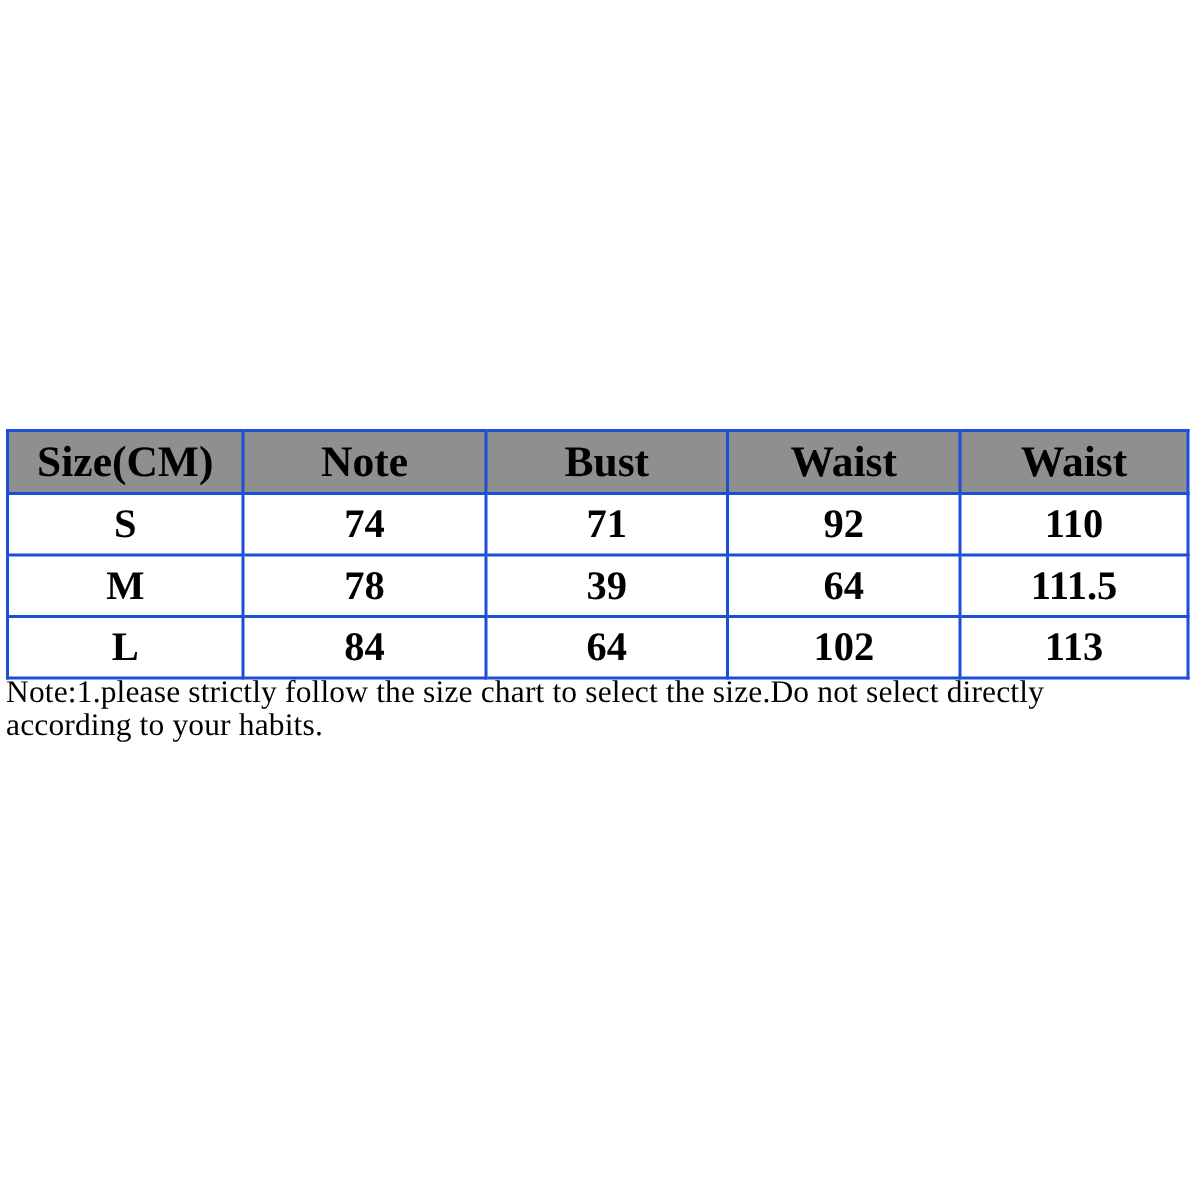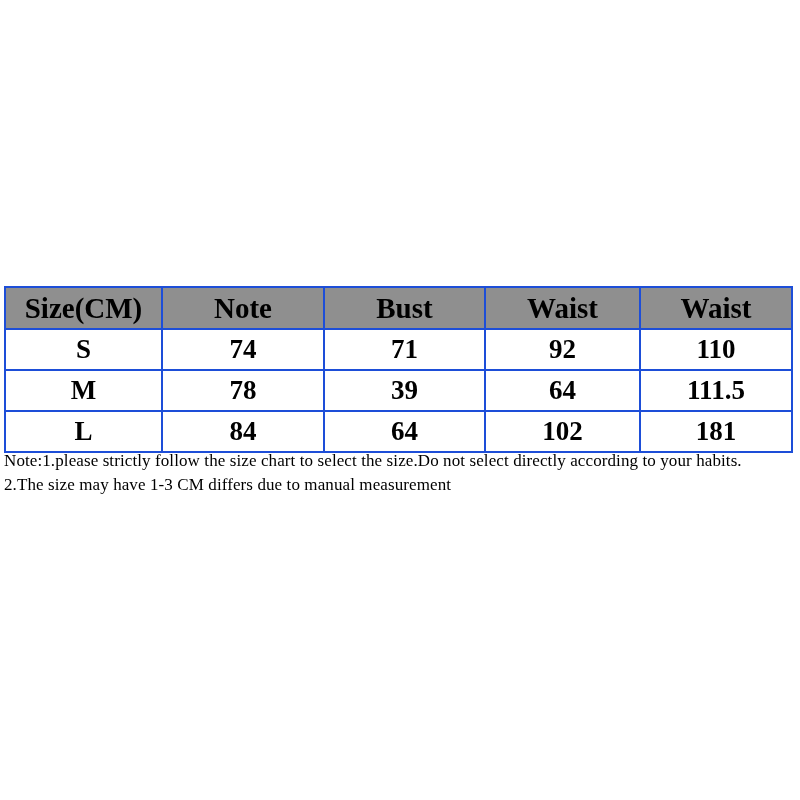--- a/index.html
+++ b/index.html
@@ -122,7 +122,7 @@
           <td>84</td>
           <td>64</td>
           <td>102</td>
-          <td>181</td>
+          <td>113</td>
         </tr>
       </tbody>
     </table>

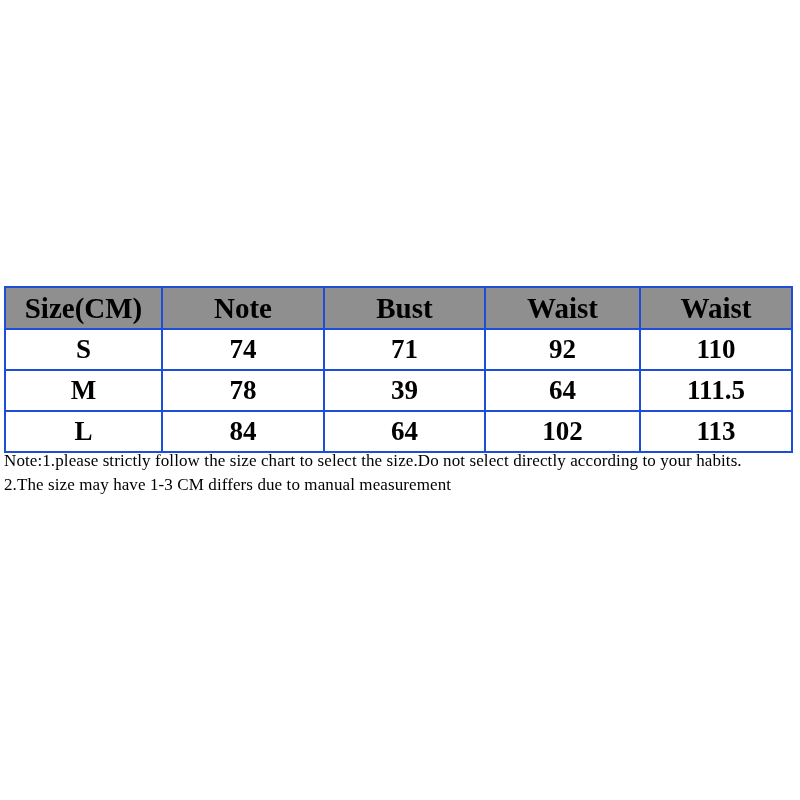--- a/index.html
+++ b/index.html
@@ -66,7 +66,7 @@
   }
   .note-line {
     font-family: "Liberation Serif", serif;
-    font-size: 17px;
+    font-size: 21px;
     color: #000000;
     line-height: 22px;
     white-space: pre-wrap;

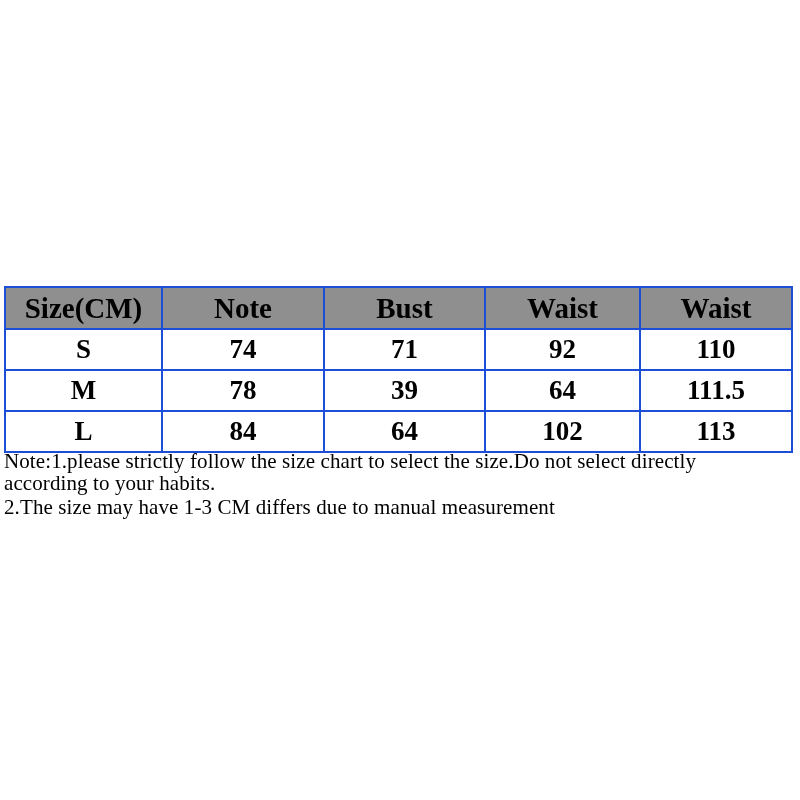--- a/index.html
+++ b/index.html
@@ -130,7 +130,6 @@
 
   <div class="note-block">
     <div class="note-line l1">Note:1.please strictly follow the size chart to select the size.Do not select directly according to your habits.</div>
-    <div class="note-line l2">2.The size may have 1-3 CM differs due to manual measurement</div>
   </div>
 
 </div>

